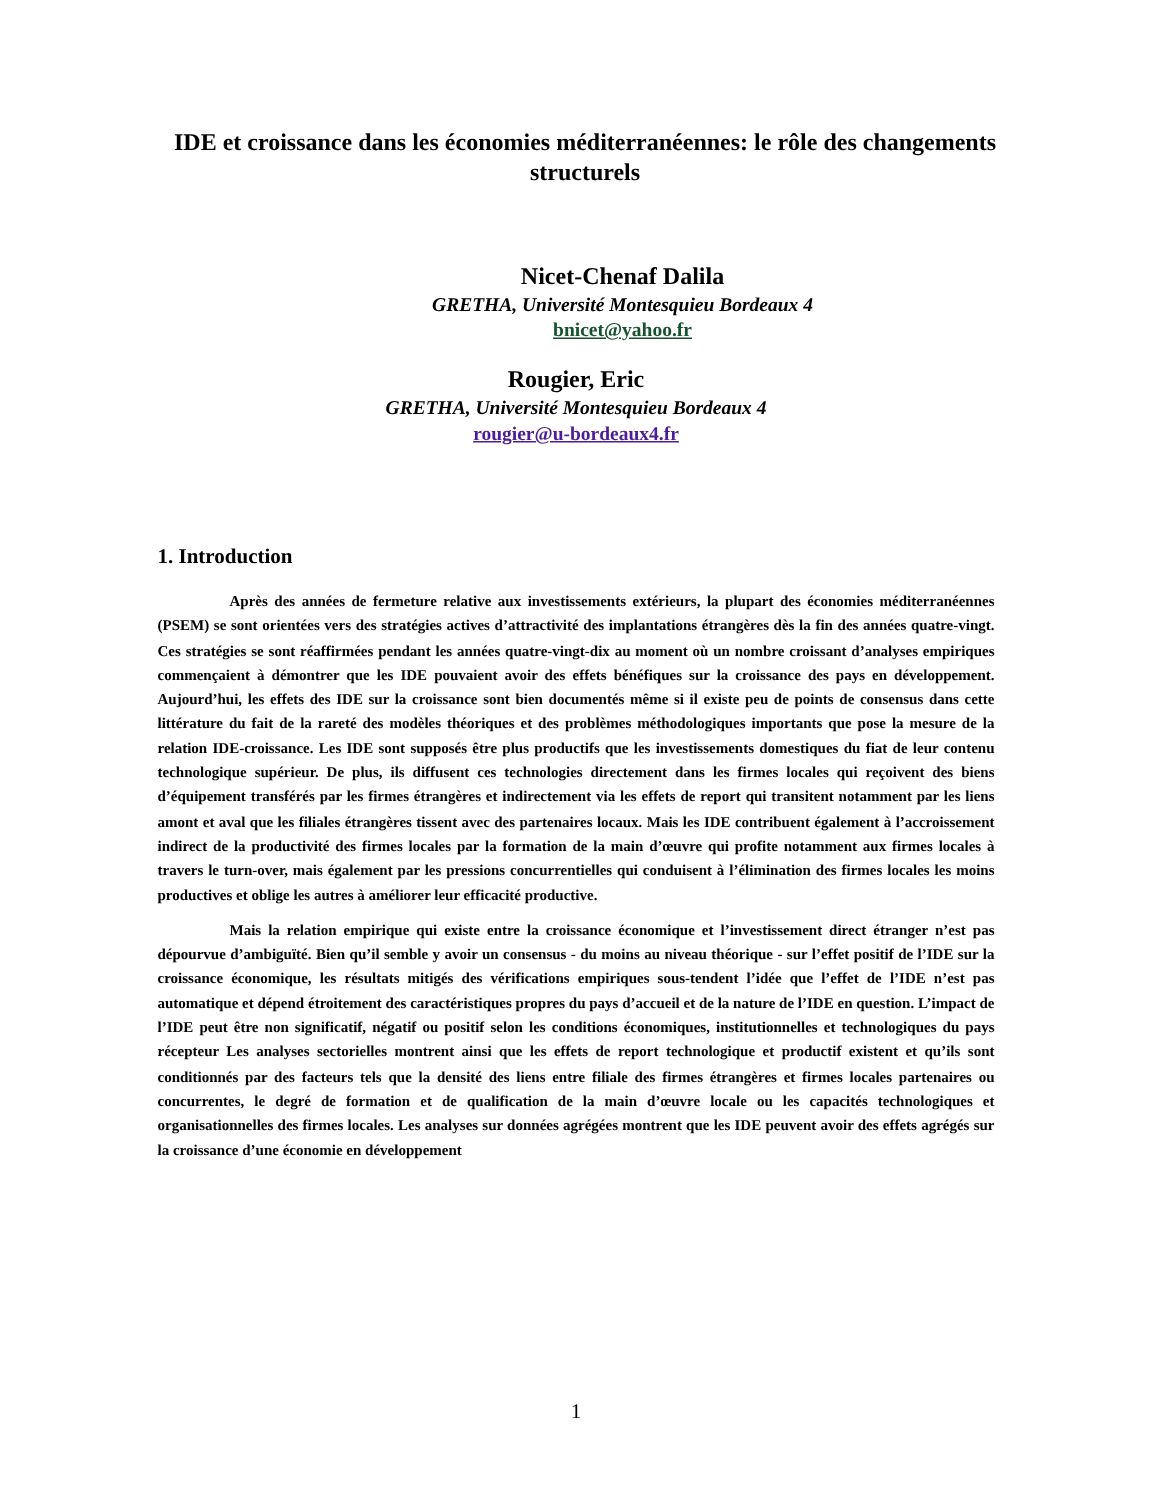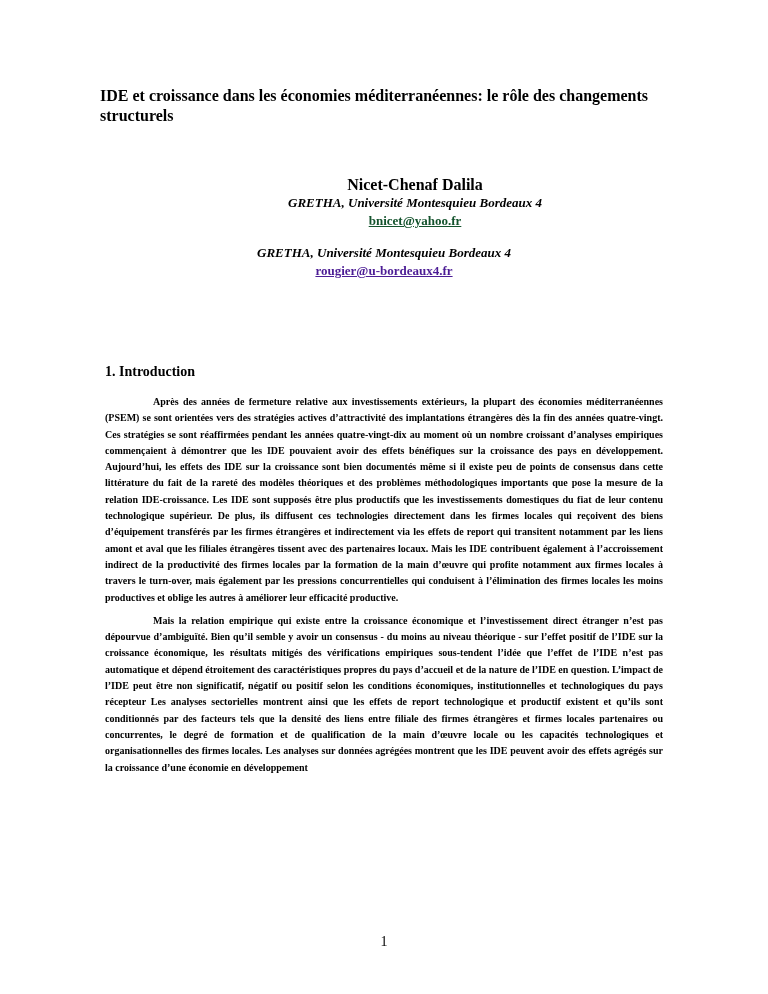--- a/index.html
+++ b/index.html
@@ -10,7 +10,7 @@
     }
     .title {
       position: absolute; left: 100px; width: 580px; top: 86px;
-      font-weight: bold; font-size: 16px; line-height: 20px;
+      text-align: center; font-weight: bold; font-size: 16px; line-height: 20px;
     }
     .author-block { position: absolute; left: 0; width: 768px; text-align: center; }
     .author-name { font-weight: bold; font-size: 16px; line-height: 19px; }

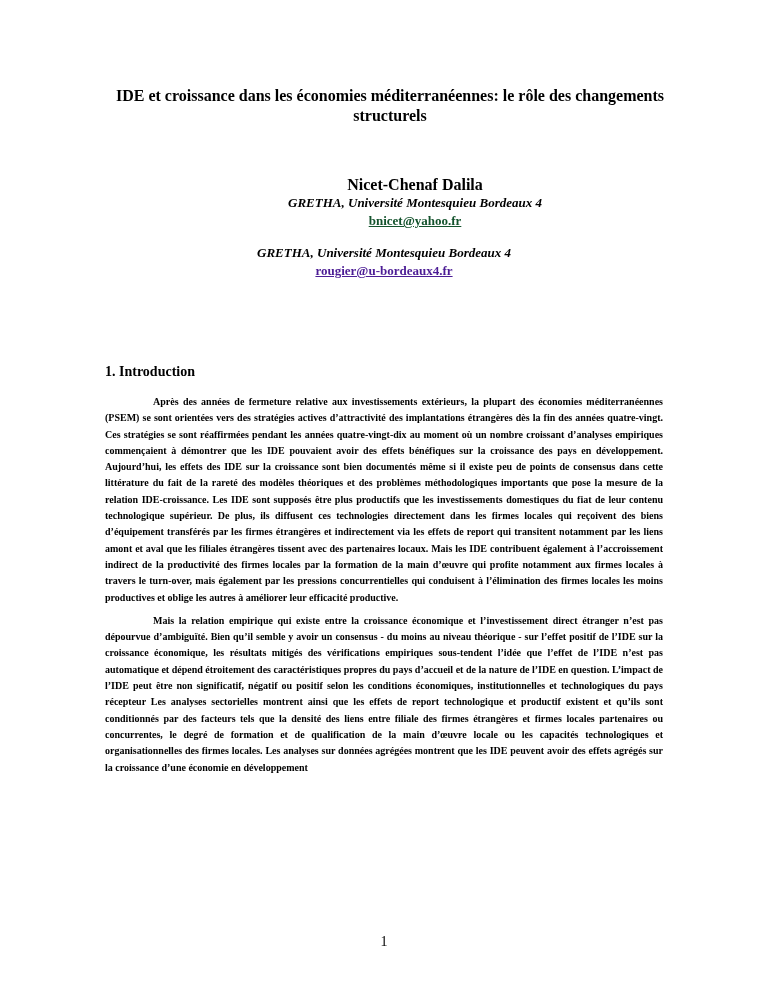--- a/index.html
+++ b/index.html
@@ -44,6 +44,7 @@
 </div>
 
 <div class="author-block a2">
+  <div class="author-name">Rougier, Eric</div>
   <div class="affil">GRETHA, Université Montesquieu Bordeaux 4</div>
   <a class="email" href="mailto:rougier@u-bordeaux4.fr" style="color: #4c1d95;">rougier@u-bordeaux4.fr</a>
 </div>

